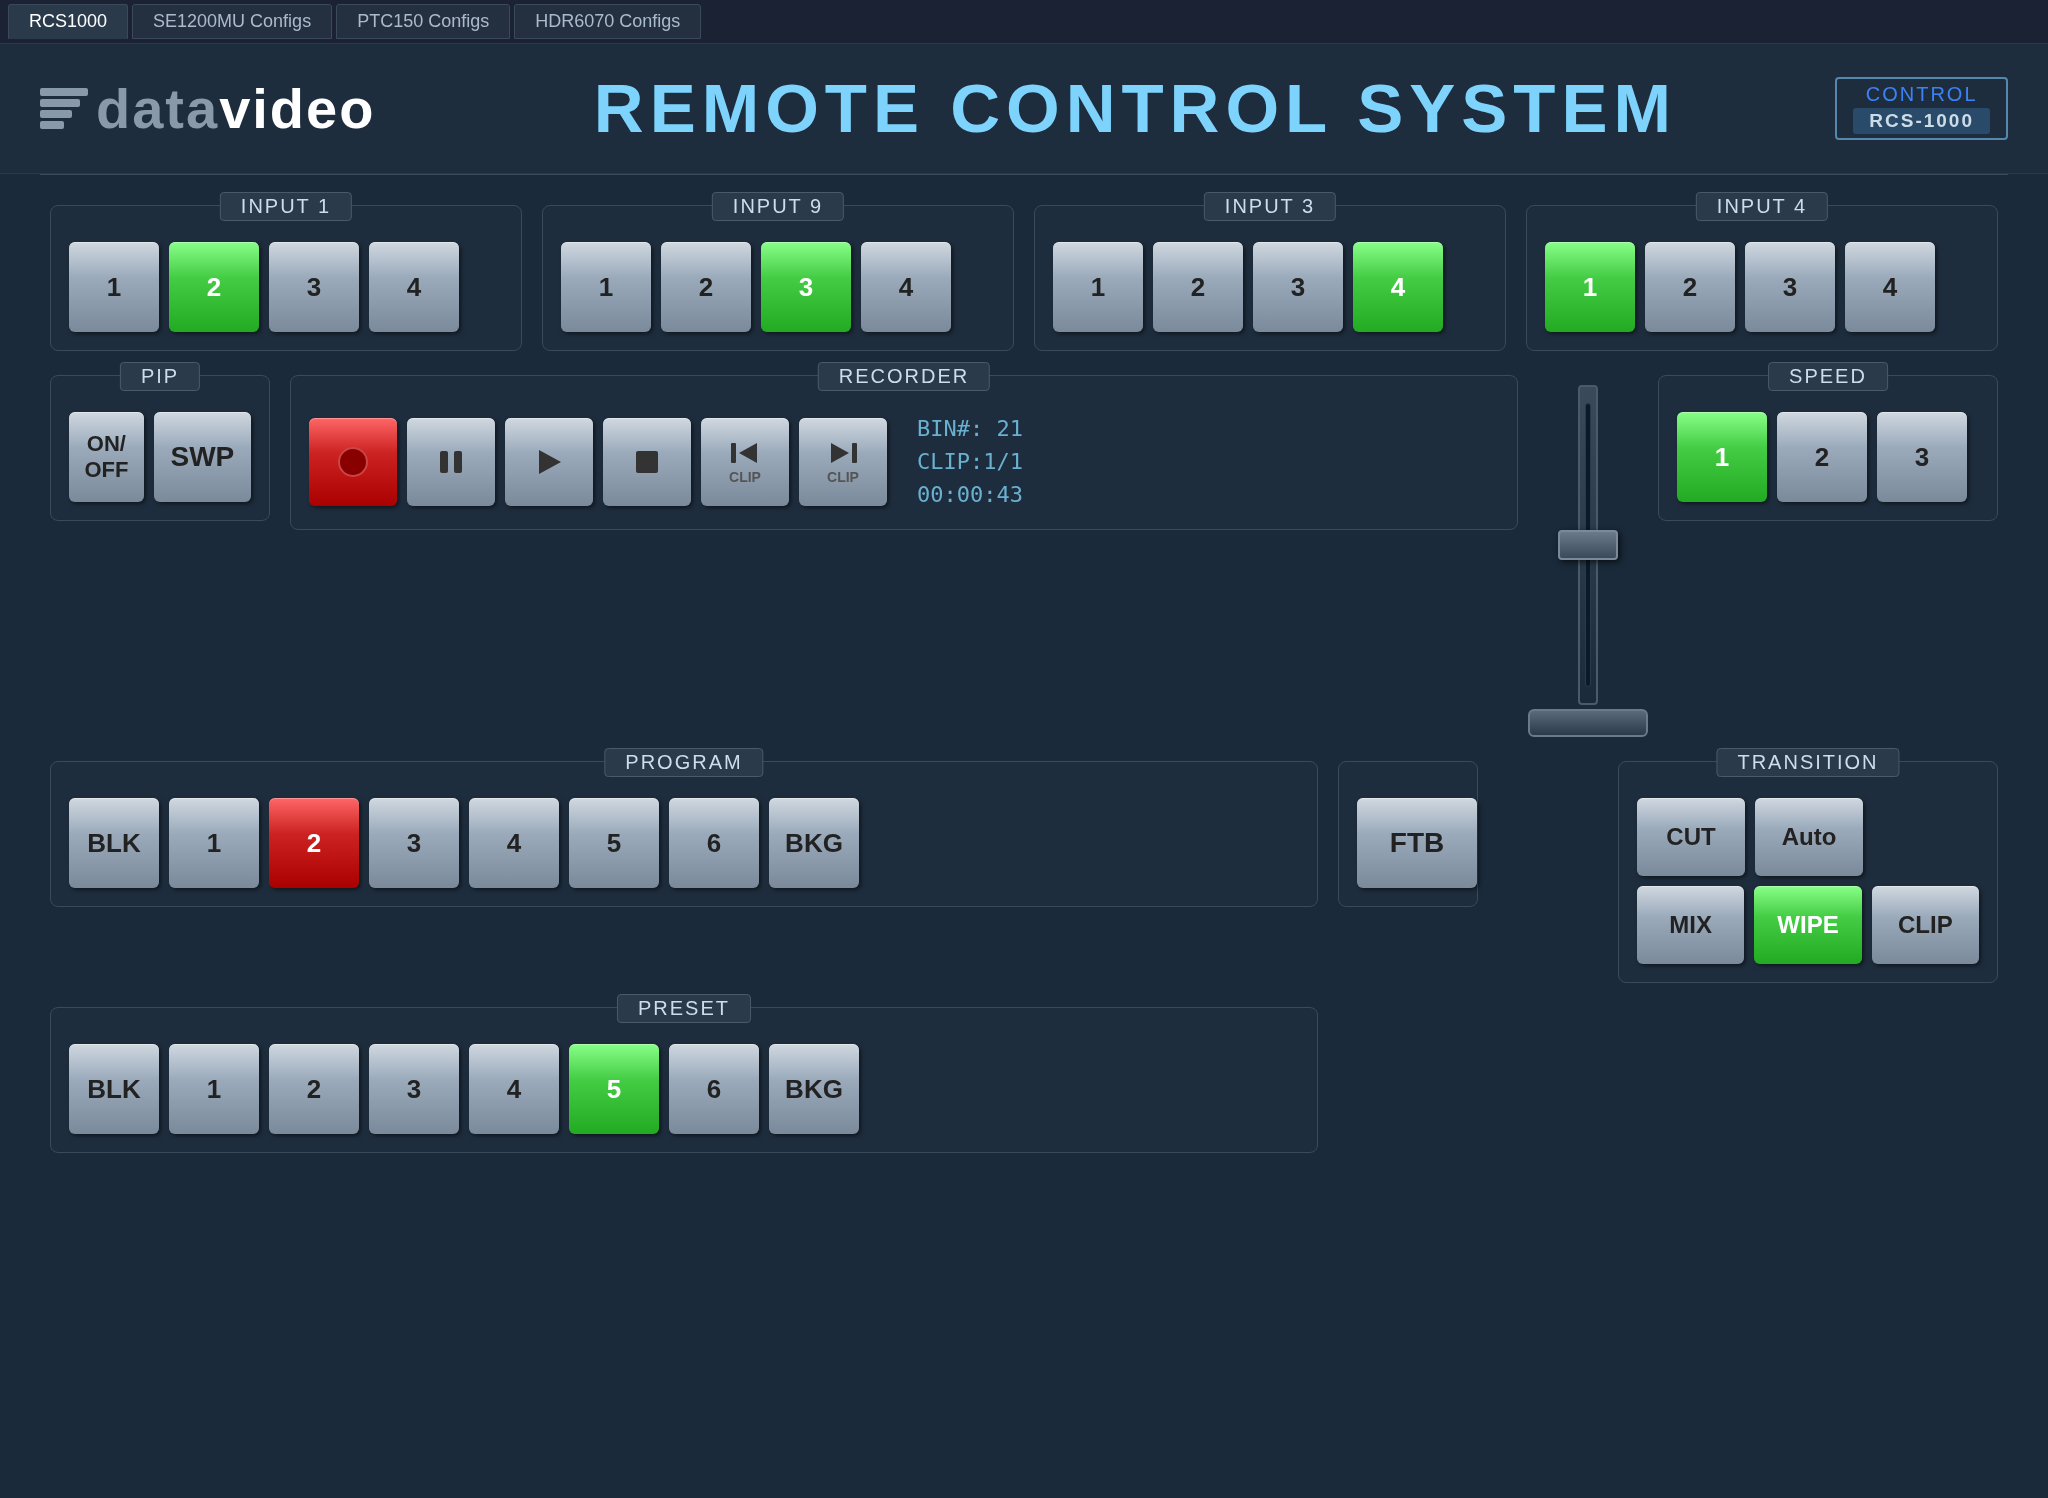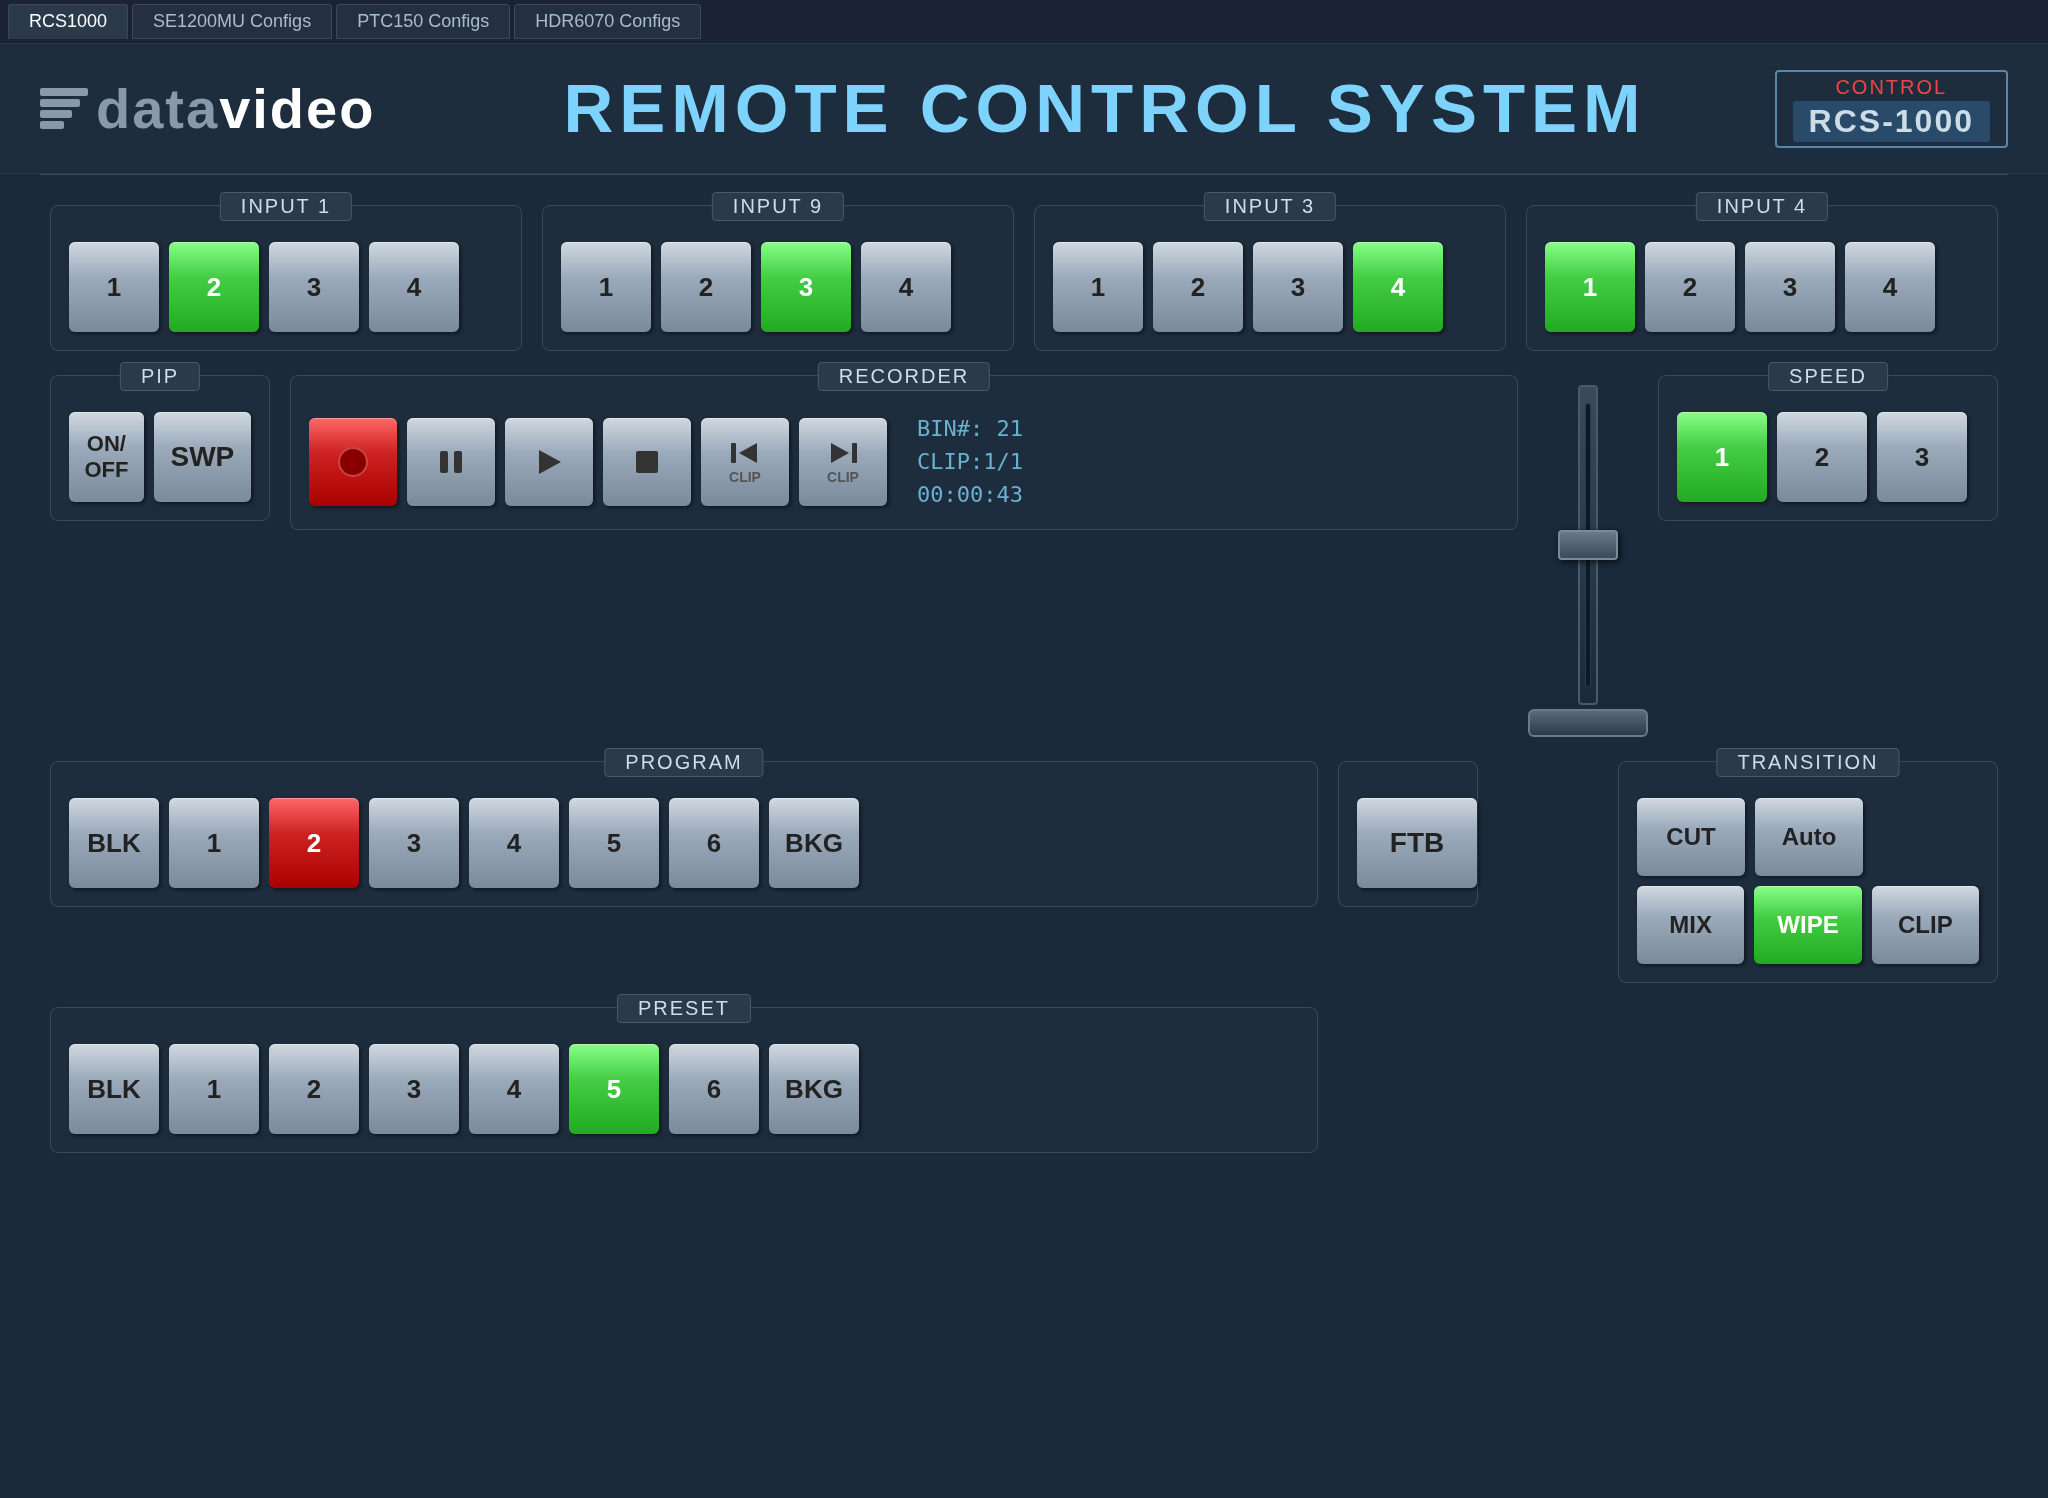--- a/index.html
+++ b/index.html
@@ -88,7 +88,7 @@
     }
     .control-badge-top {
       font-size: 20px;
-      color: #ef4444;
+      color: #3b82f6;
       letter-spacing: 2px;
     }
     .control-badge-bottom {

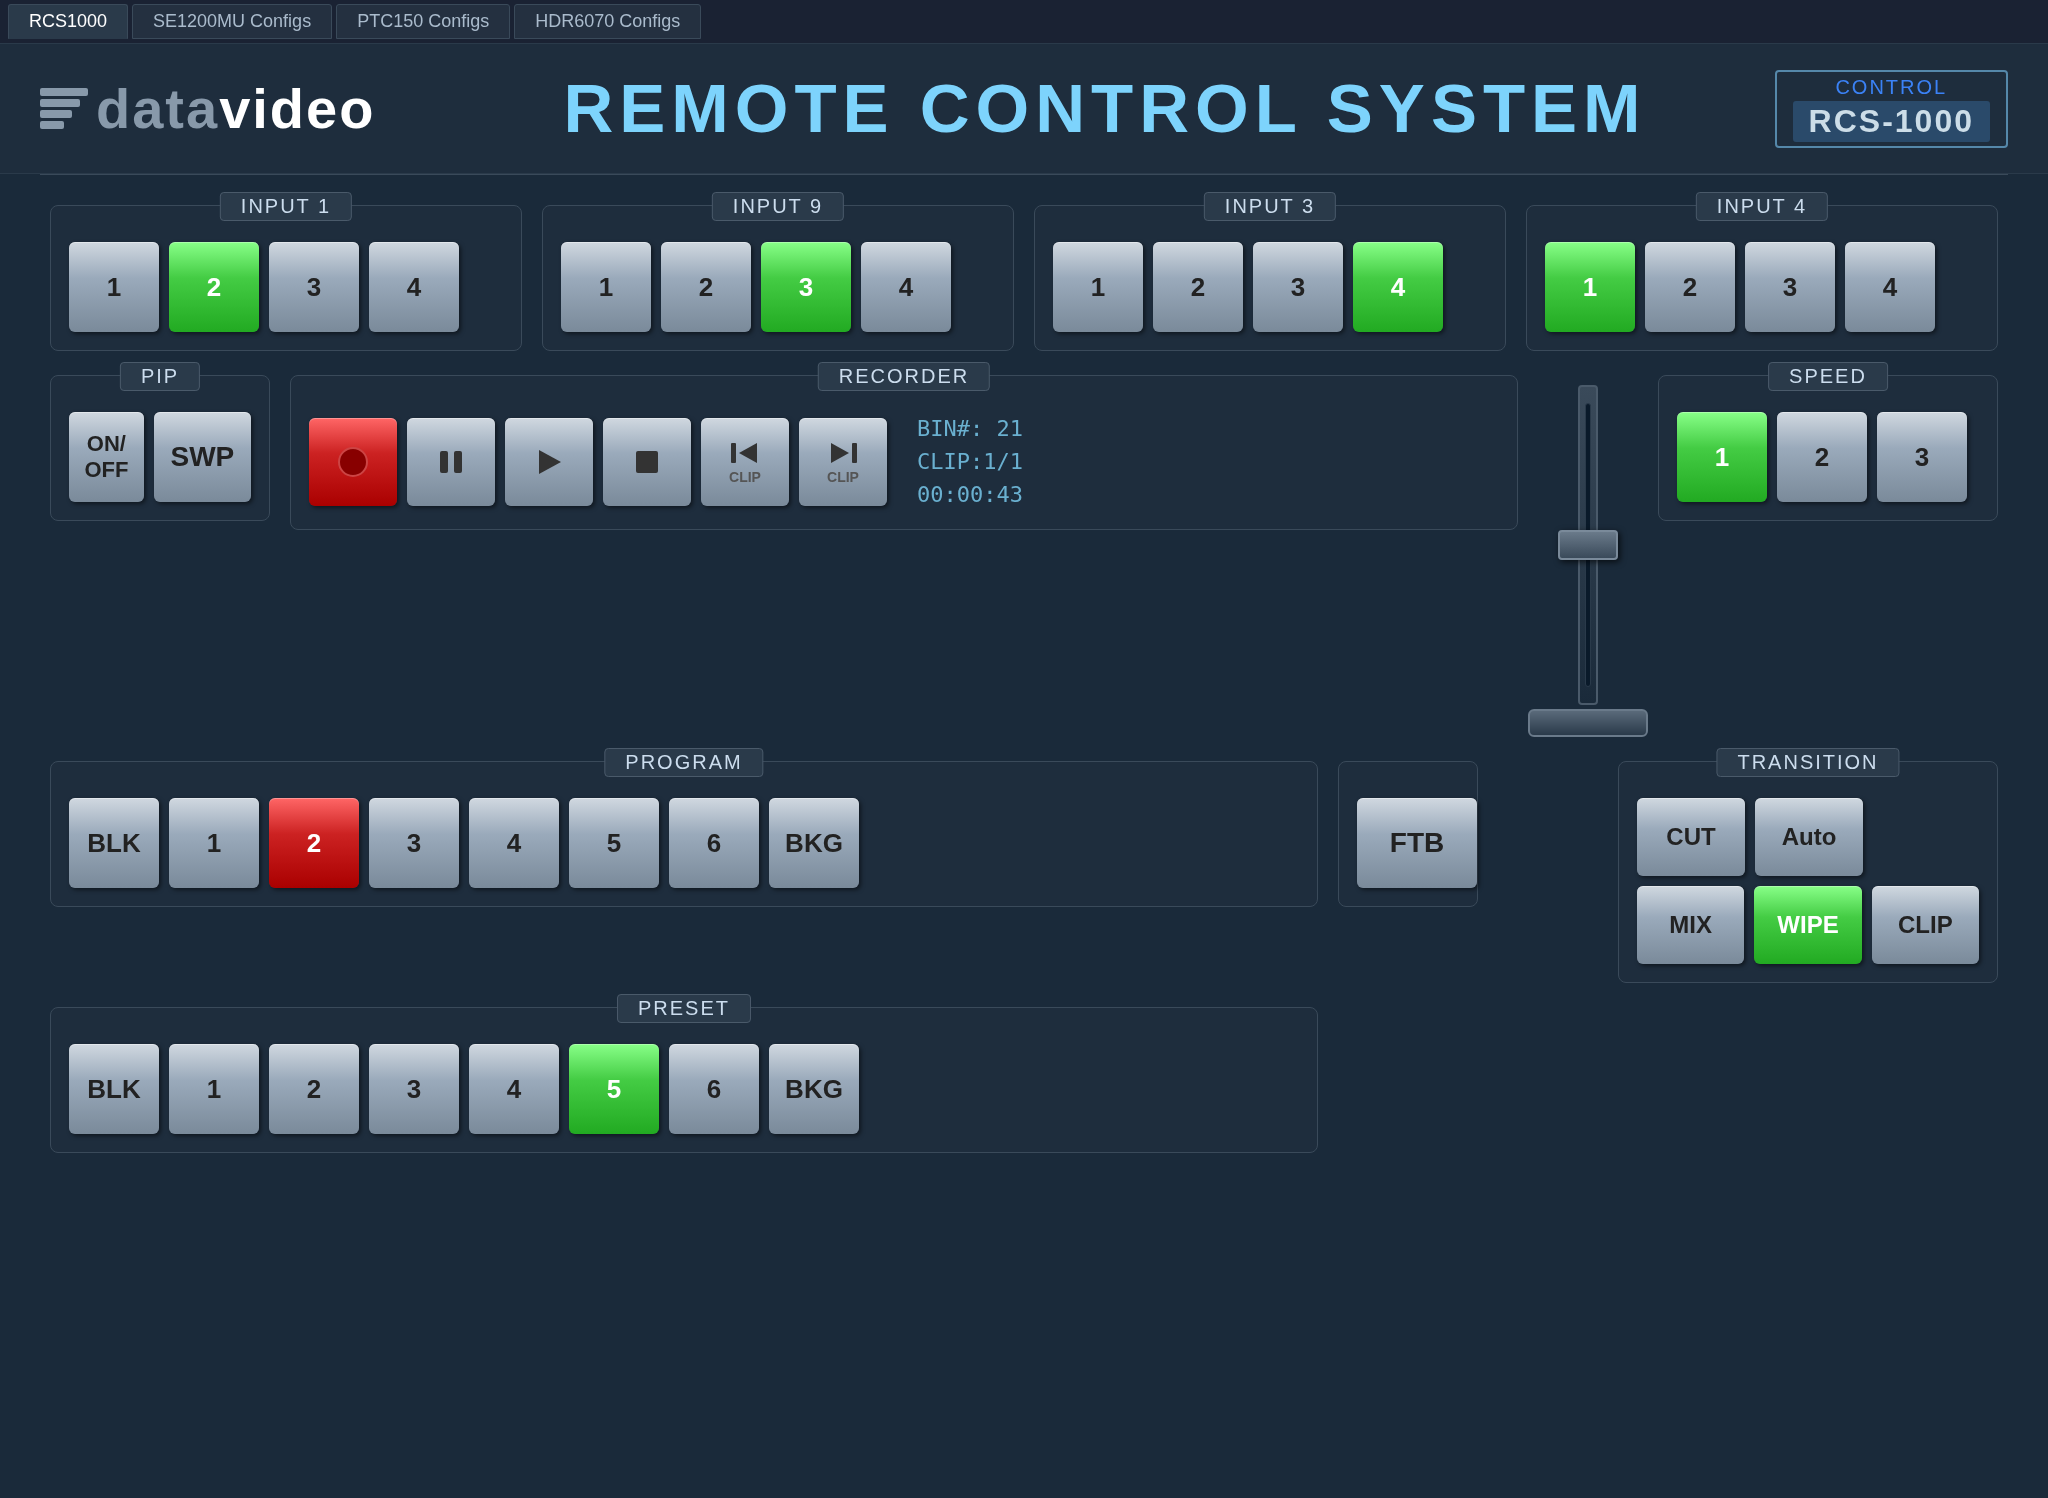--- a/index.html
+++ b/index.html
@@ -92,7 +92,7 @@
       letter-spacing: 2px;
     }
     .control-badge-bottom {
-      font-size: 32px;
+      font-size: 19px;
       font-weight: bold;
       color: #ccdde8;
       background: #2a4a6a;

